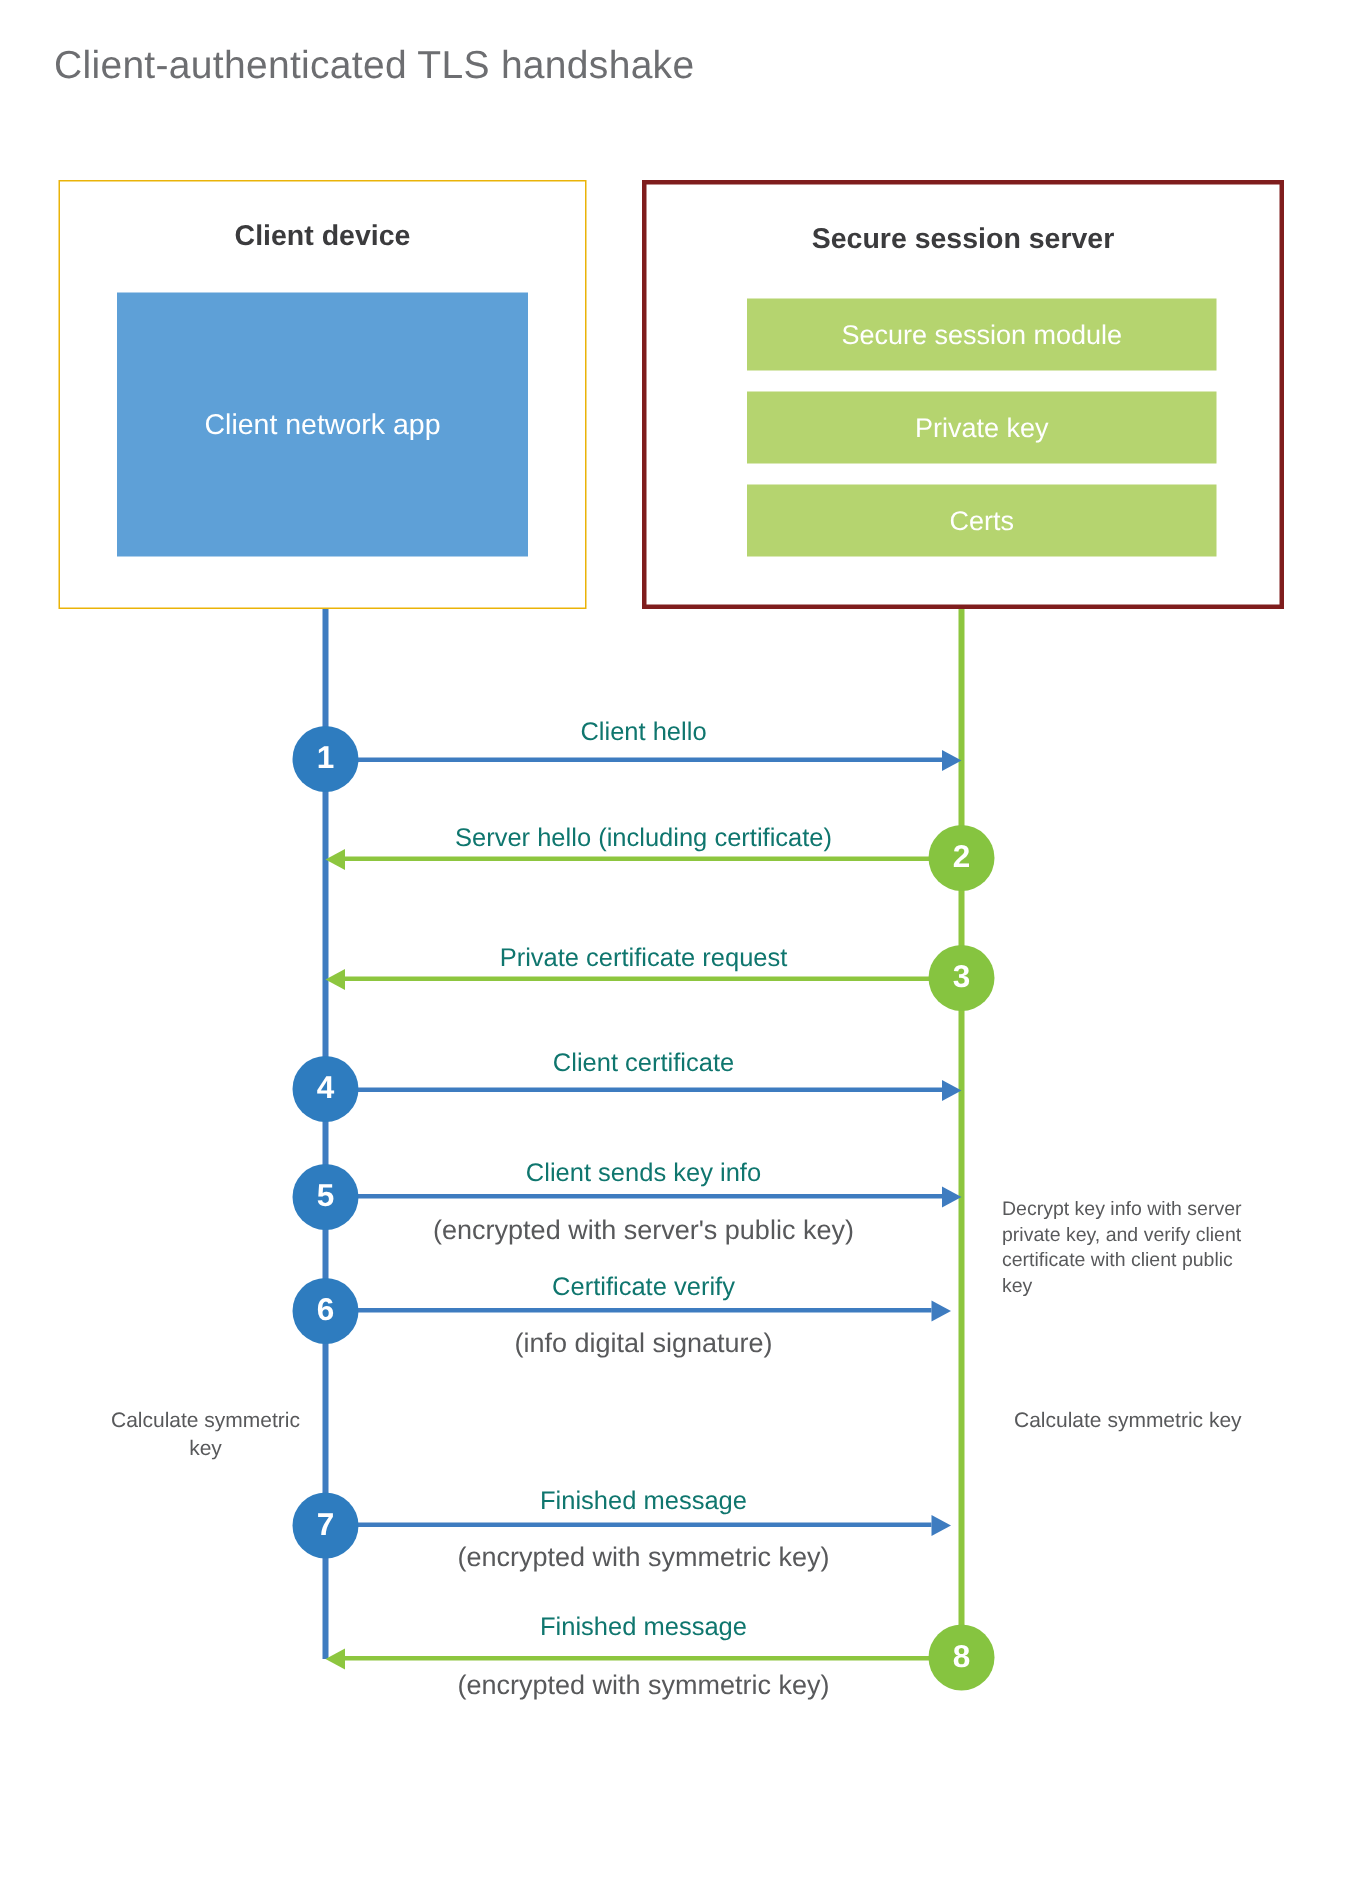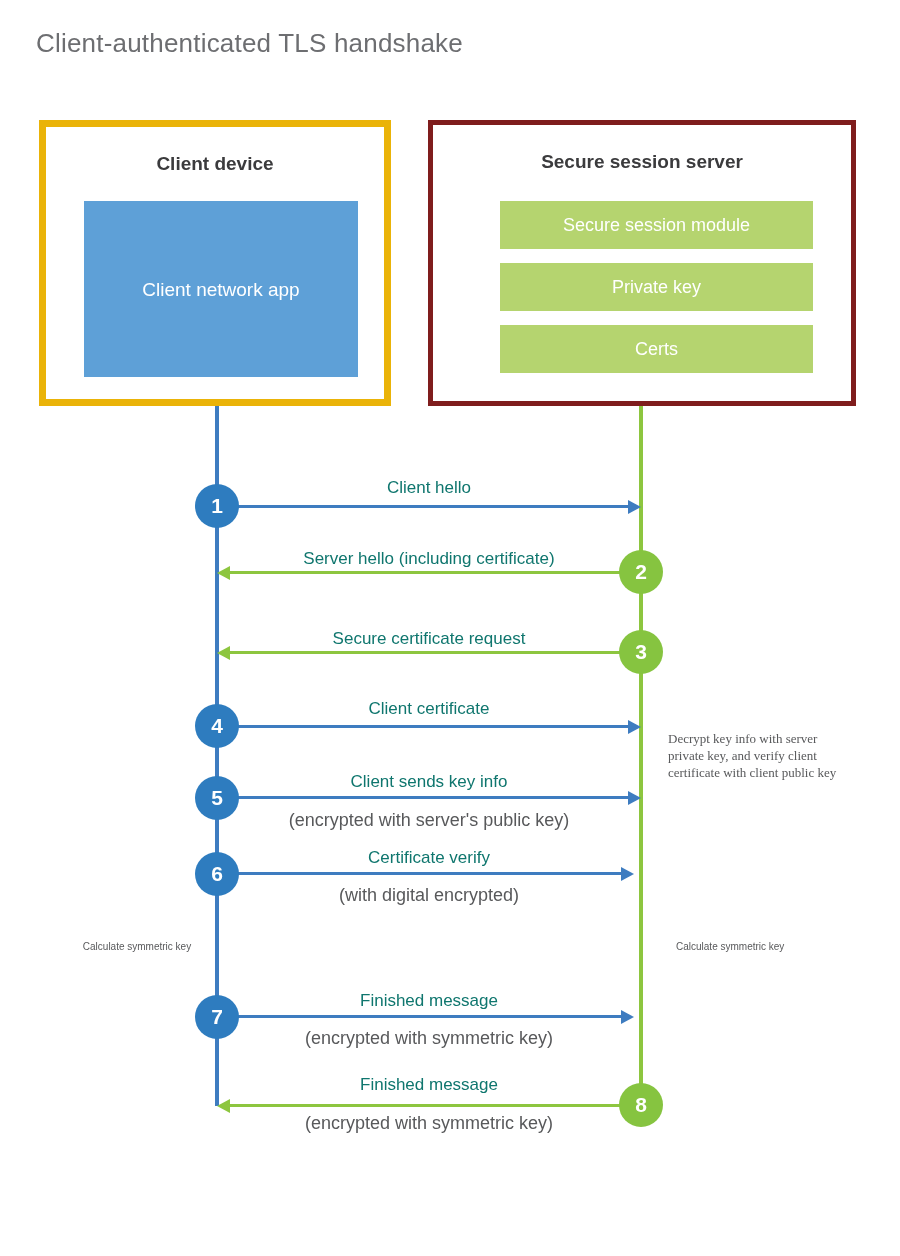--- a/index.html
+++ b/index.html
@@ -41,7 +41,7 @@
   #client-box {
     left: 39px; top: 120px;
     width: 352px; height: 286px;
-    border: 7px solid #eab308;
+    border: 1px solid #eab308;
   }
   #server-box {
     left: 428px; top: 120px;

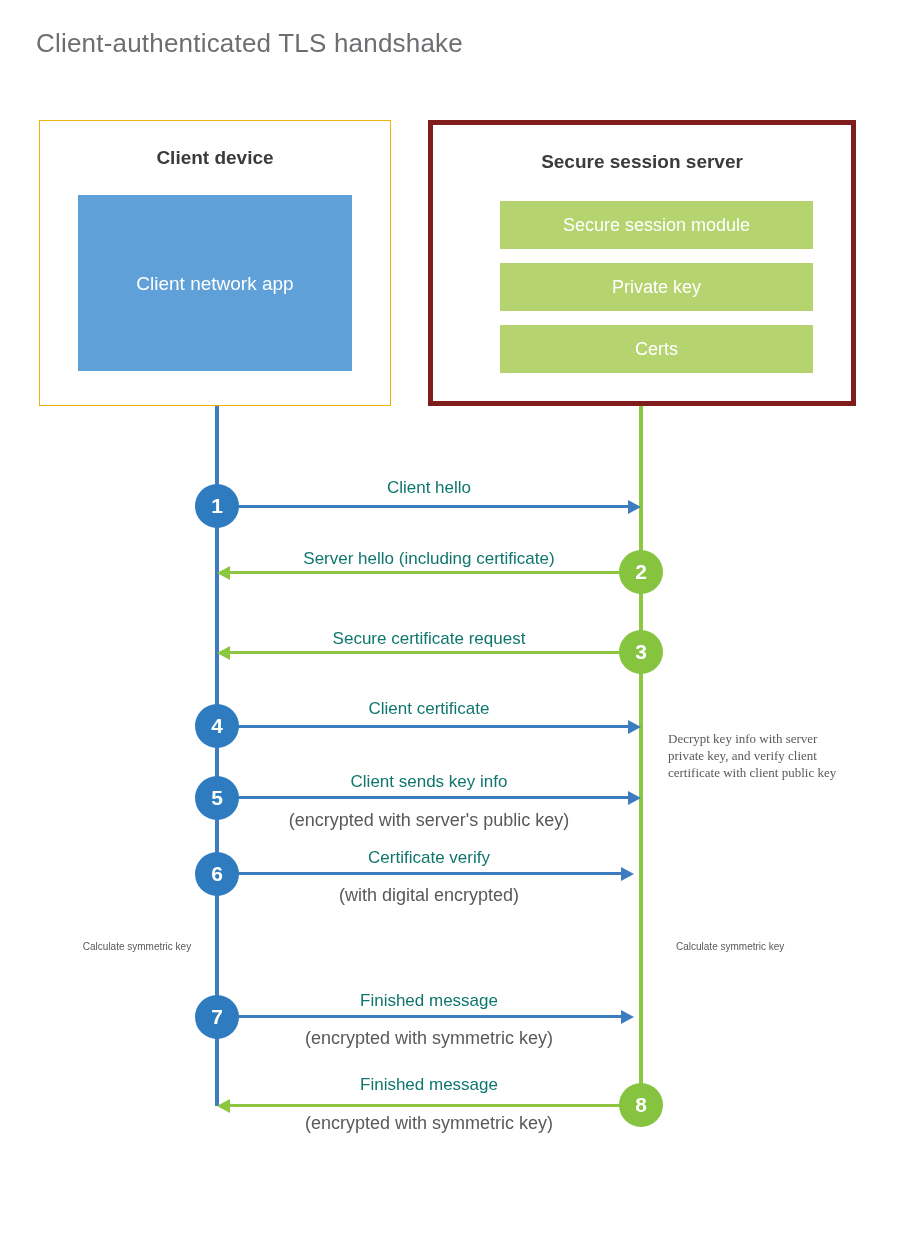--- a/index.html
+++ b/index.html
@@ -46,7 +46,7 @@
   #server-box {
     left: 428px; top: 120px;
     width: 428px; height: 286px;
-    border: 5px solid #7f1d1d;
+    border: 3px solid #7f1d1d;
   }
   .party-title {
     position: absolute;

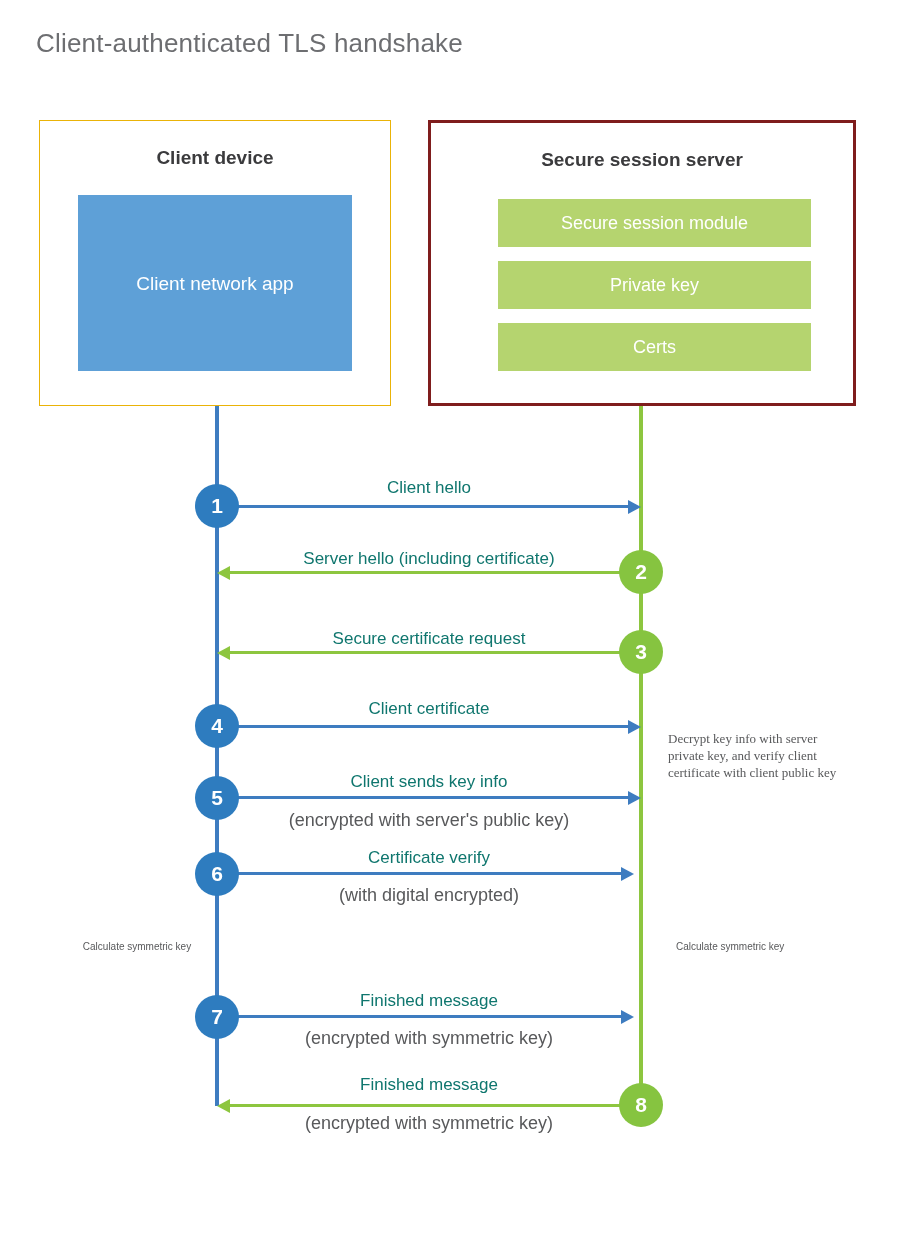--- a/index.html
+++ b/index.html
@@ -199,7 +199,7 @@
   <div class="arrow-head left green" style="left:217px; top:565.5px;"></div>
   <div class="step-circle green" style="left:619px; top:550px;">2</div>
 
-  <div class="msg-label" style="left:217px; top:629px; width:424px;">Secure certificate request</div>
+  <div class="msg-label" style="left:217px; top:629px; width:424px;">Private certificate request</div>
   <div class="arrow-line green" style="left:230px; top:651px; width:411px;"></div>
   <div class="arrow-head left green" style="left:217px; top:645.5px;"></div>
   <div class="step-circle green" style="left:619px; top:630px;">3</div>

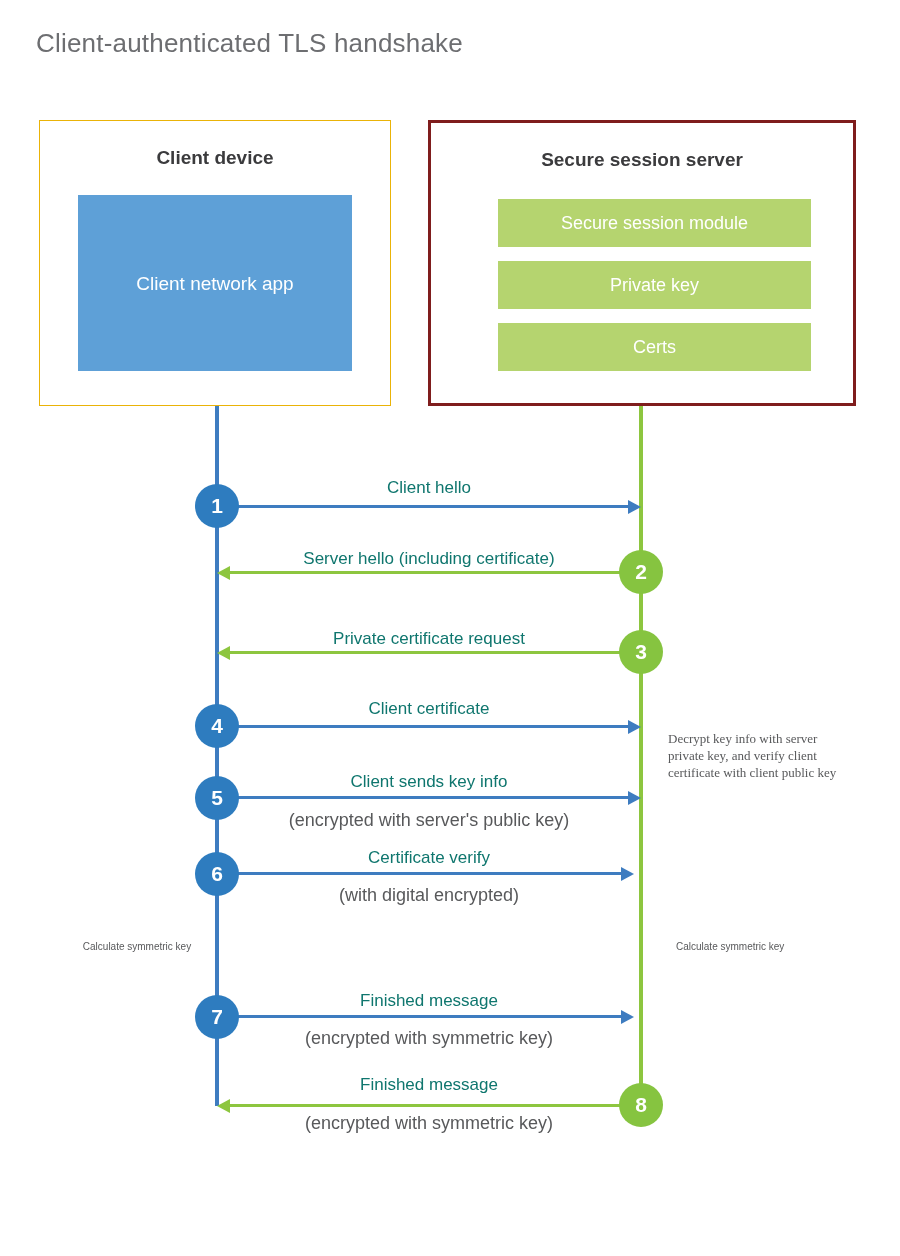--- a/index.html
+++ b/index.html
@@ -233,7 +233,7 @@
   <div class="step-circle green" style="left:619px; top:1083px;">8</div>
   <div class="msg-sublabel" style="left:217px; top:1113px; width:424px;">(encrypted with symmetric key)</div>
 
-  <div class="side-note" style="left:668px; top:730px; width:170px;font-family:Liberation Serif, serif;">Decrypt key info with server private key, and verify client certificate with client public key</div>
+  <div class="side-note" style="left:668px; top:797px; width:170px;">Decrypt key info with server private key, and verify client certificate with client public key</div>
 
   <div class="calc-note center" style="left:62px; top:937px; width:150px;">Calculate symmetric key</div>
 

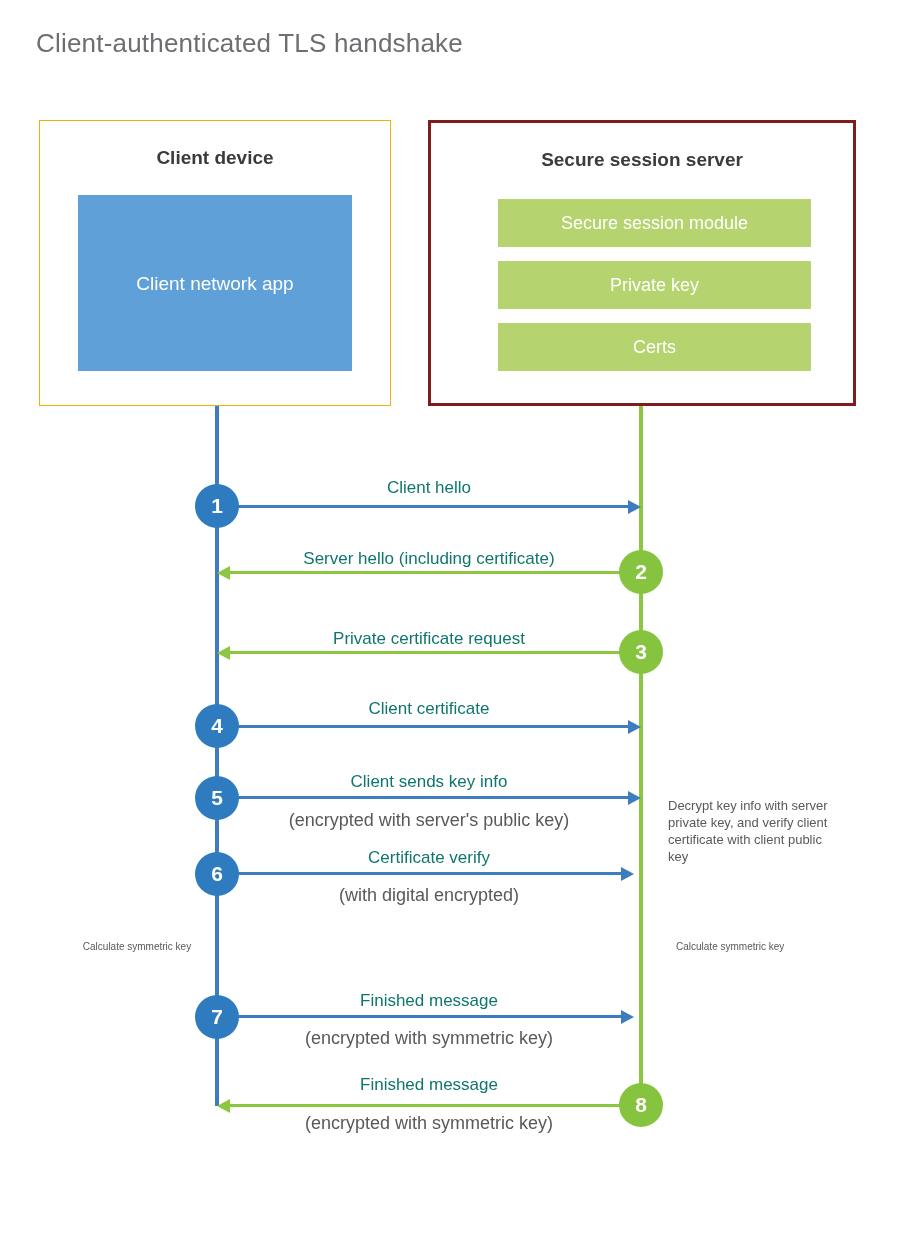--- a/index.html
+++ b/index.html
@@ -219,7 +219,7 @@
   <div class="arrow-line blue" style="left:217px; top:872px; width:404px;"></div>
   <div class="arrow-head right blue" style="left:621px; top:866.5px;"></div>
   <div class="step-circle blue" style="left:195px; top:852px;">6</div>
-  <div class="msg-sublabel" style="left:217px; top:885px; width:424px;">(with digital encrypted)</div>
+  <div class="msg-sublabel" style="left:217px; top:885px; width:424px;">(info digital signature)</div>
 
   <div class="msg-label" style="left:217px; top:991px; width:424px;">Finished message</div>
   <div class="arrow-line blue" style="left:217px; top:1015px; width:404px;"></div>

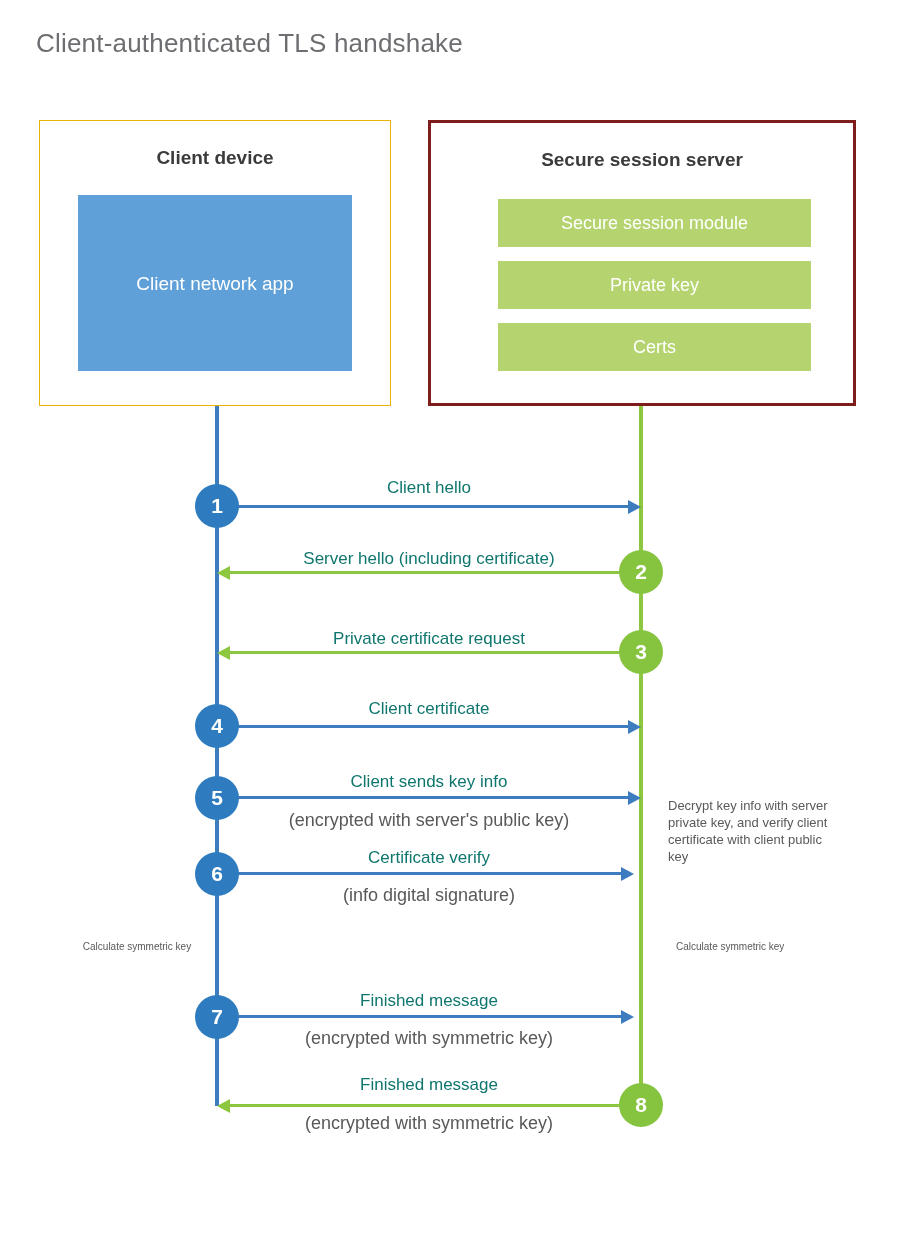--- a/index.html
+++ b/index.html
@@ -158,7 +158,7 @@
   }
   .calc-note {
     position: absolute;
-    font-size: 10px;
+    font-size: 14px;
     line-height: 19px;
     color: #58595b;
   }

